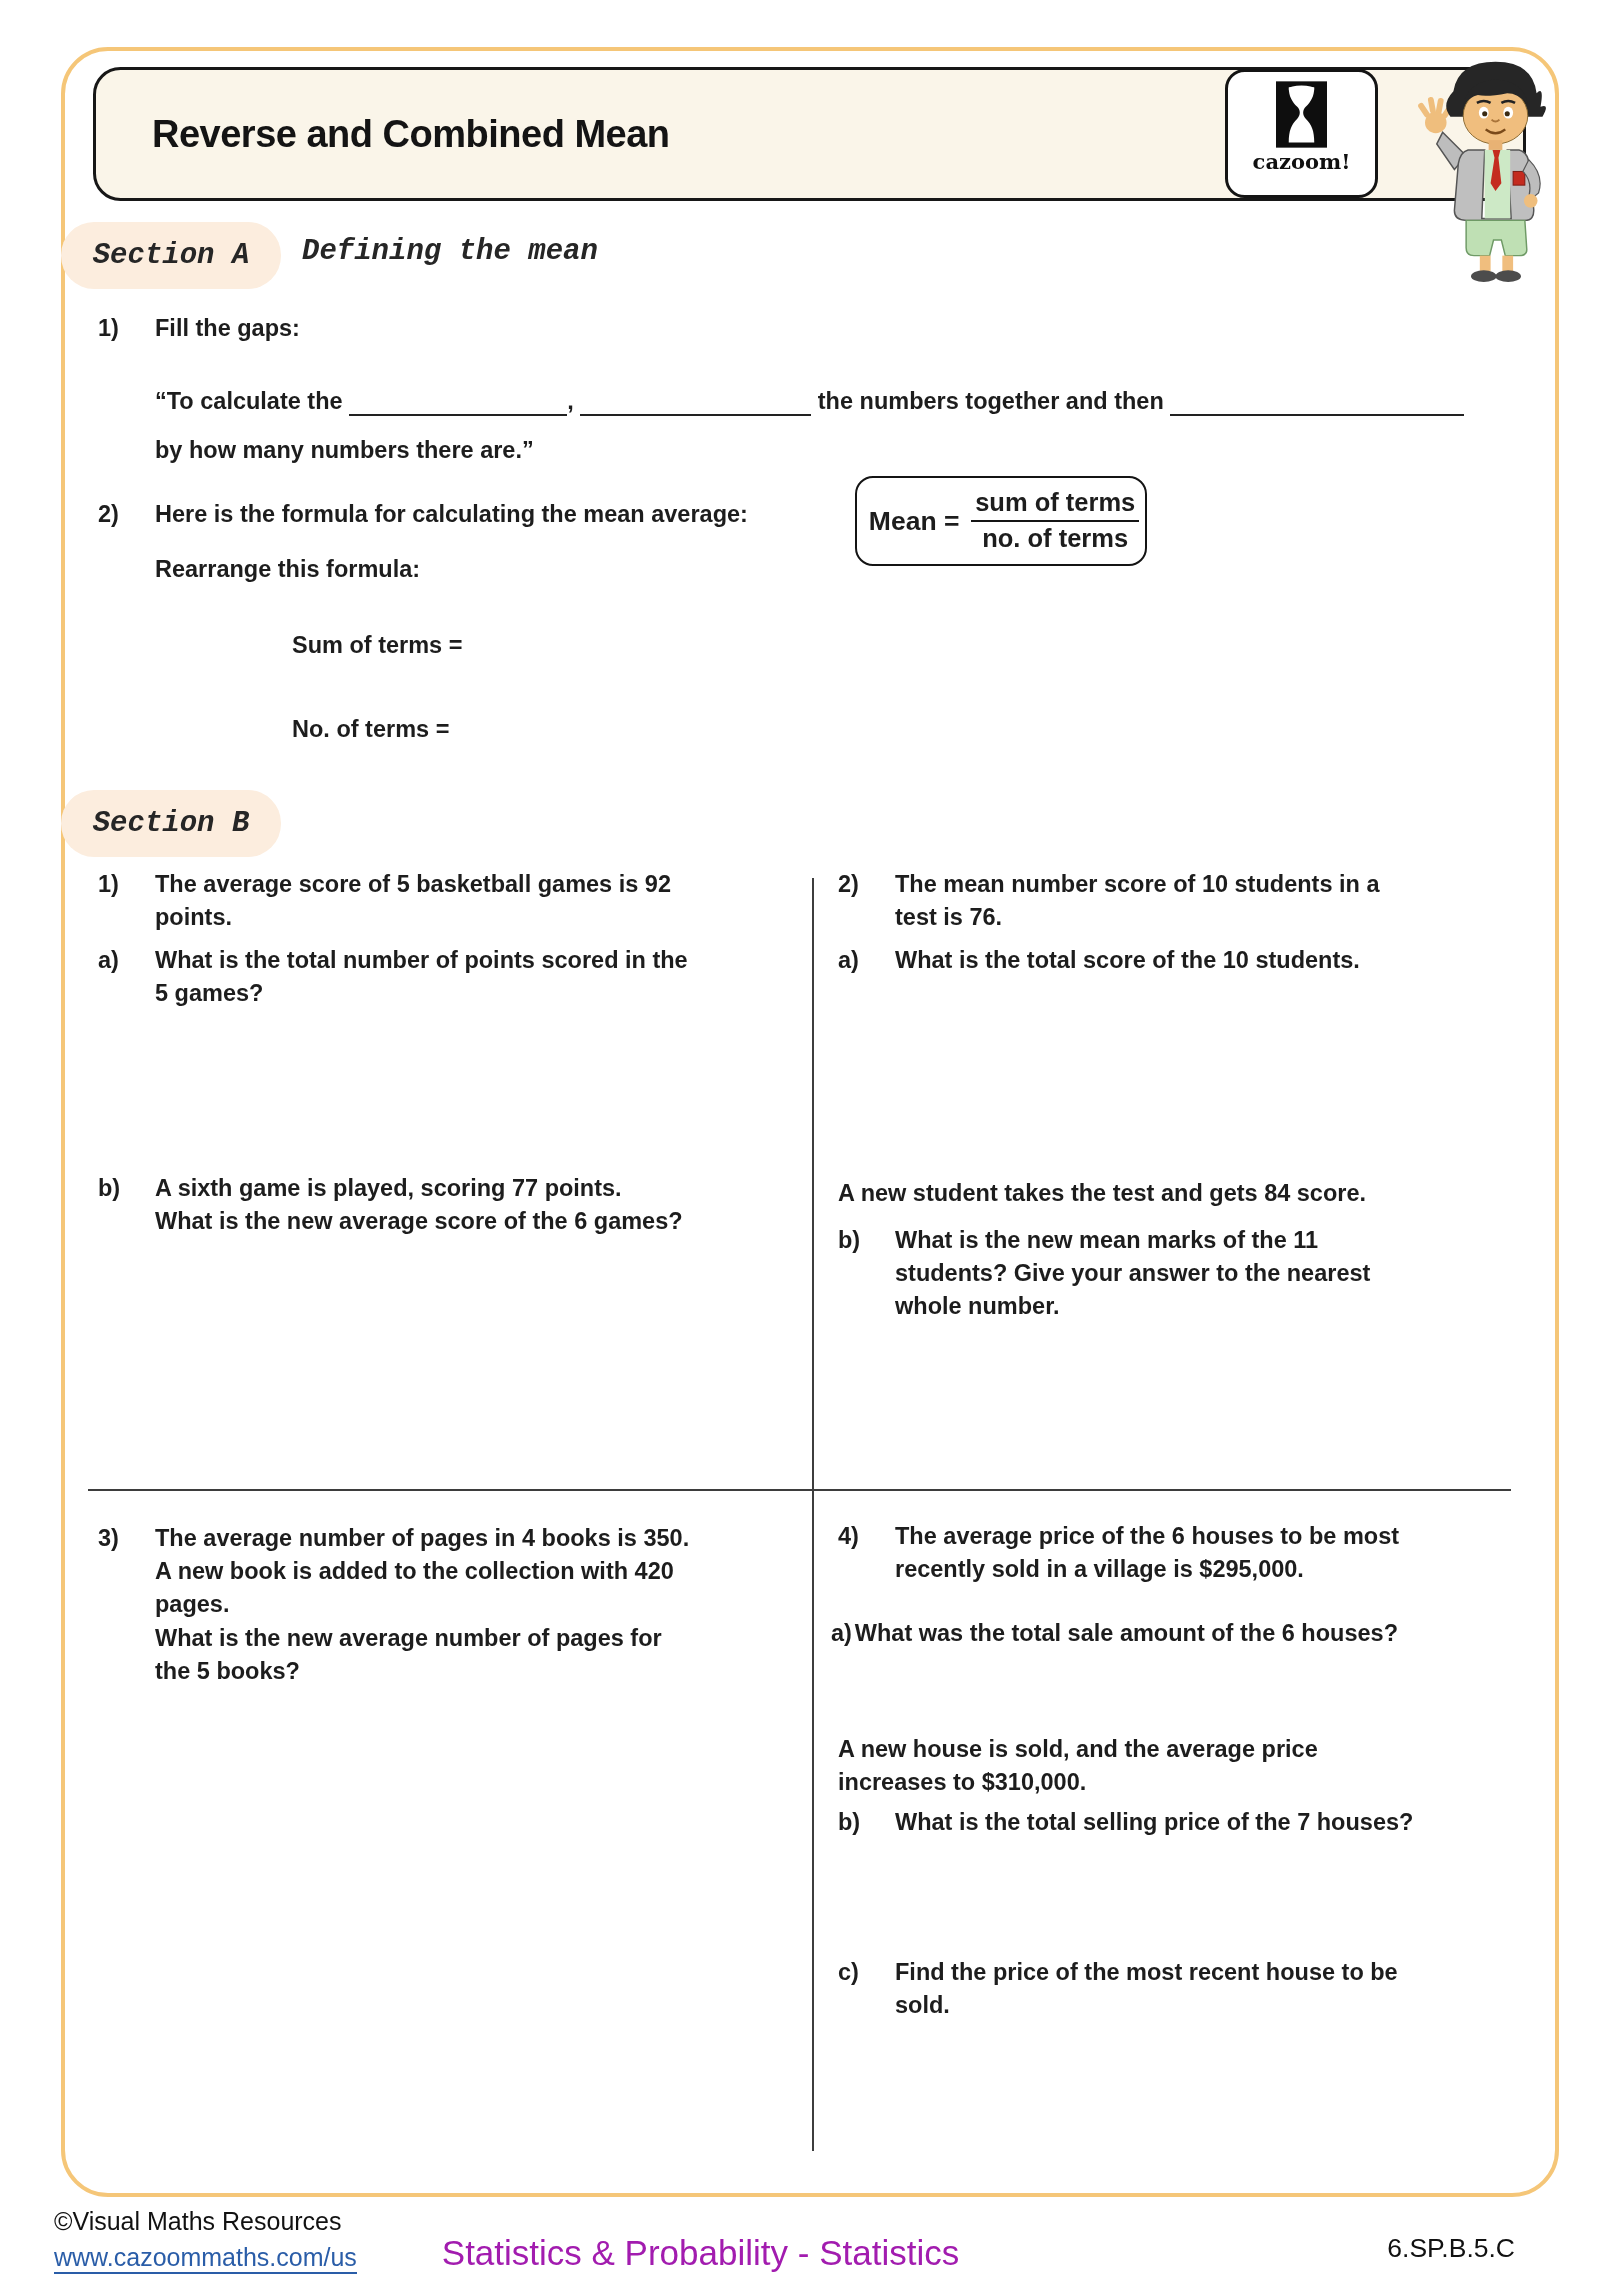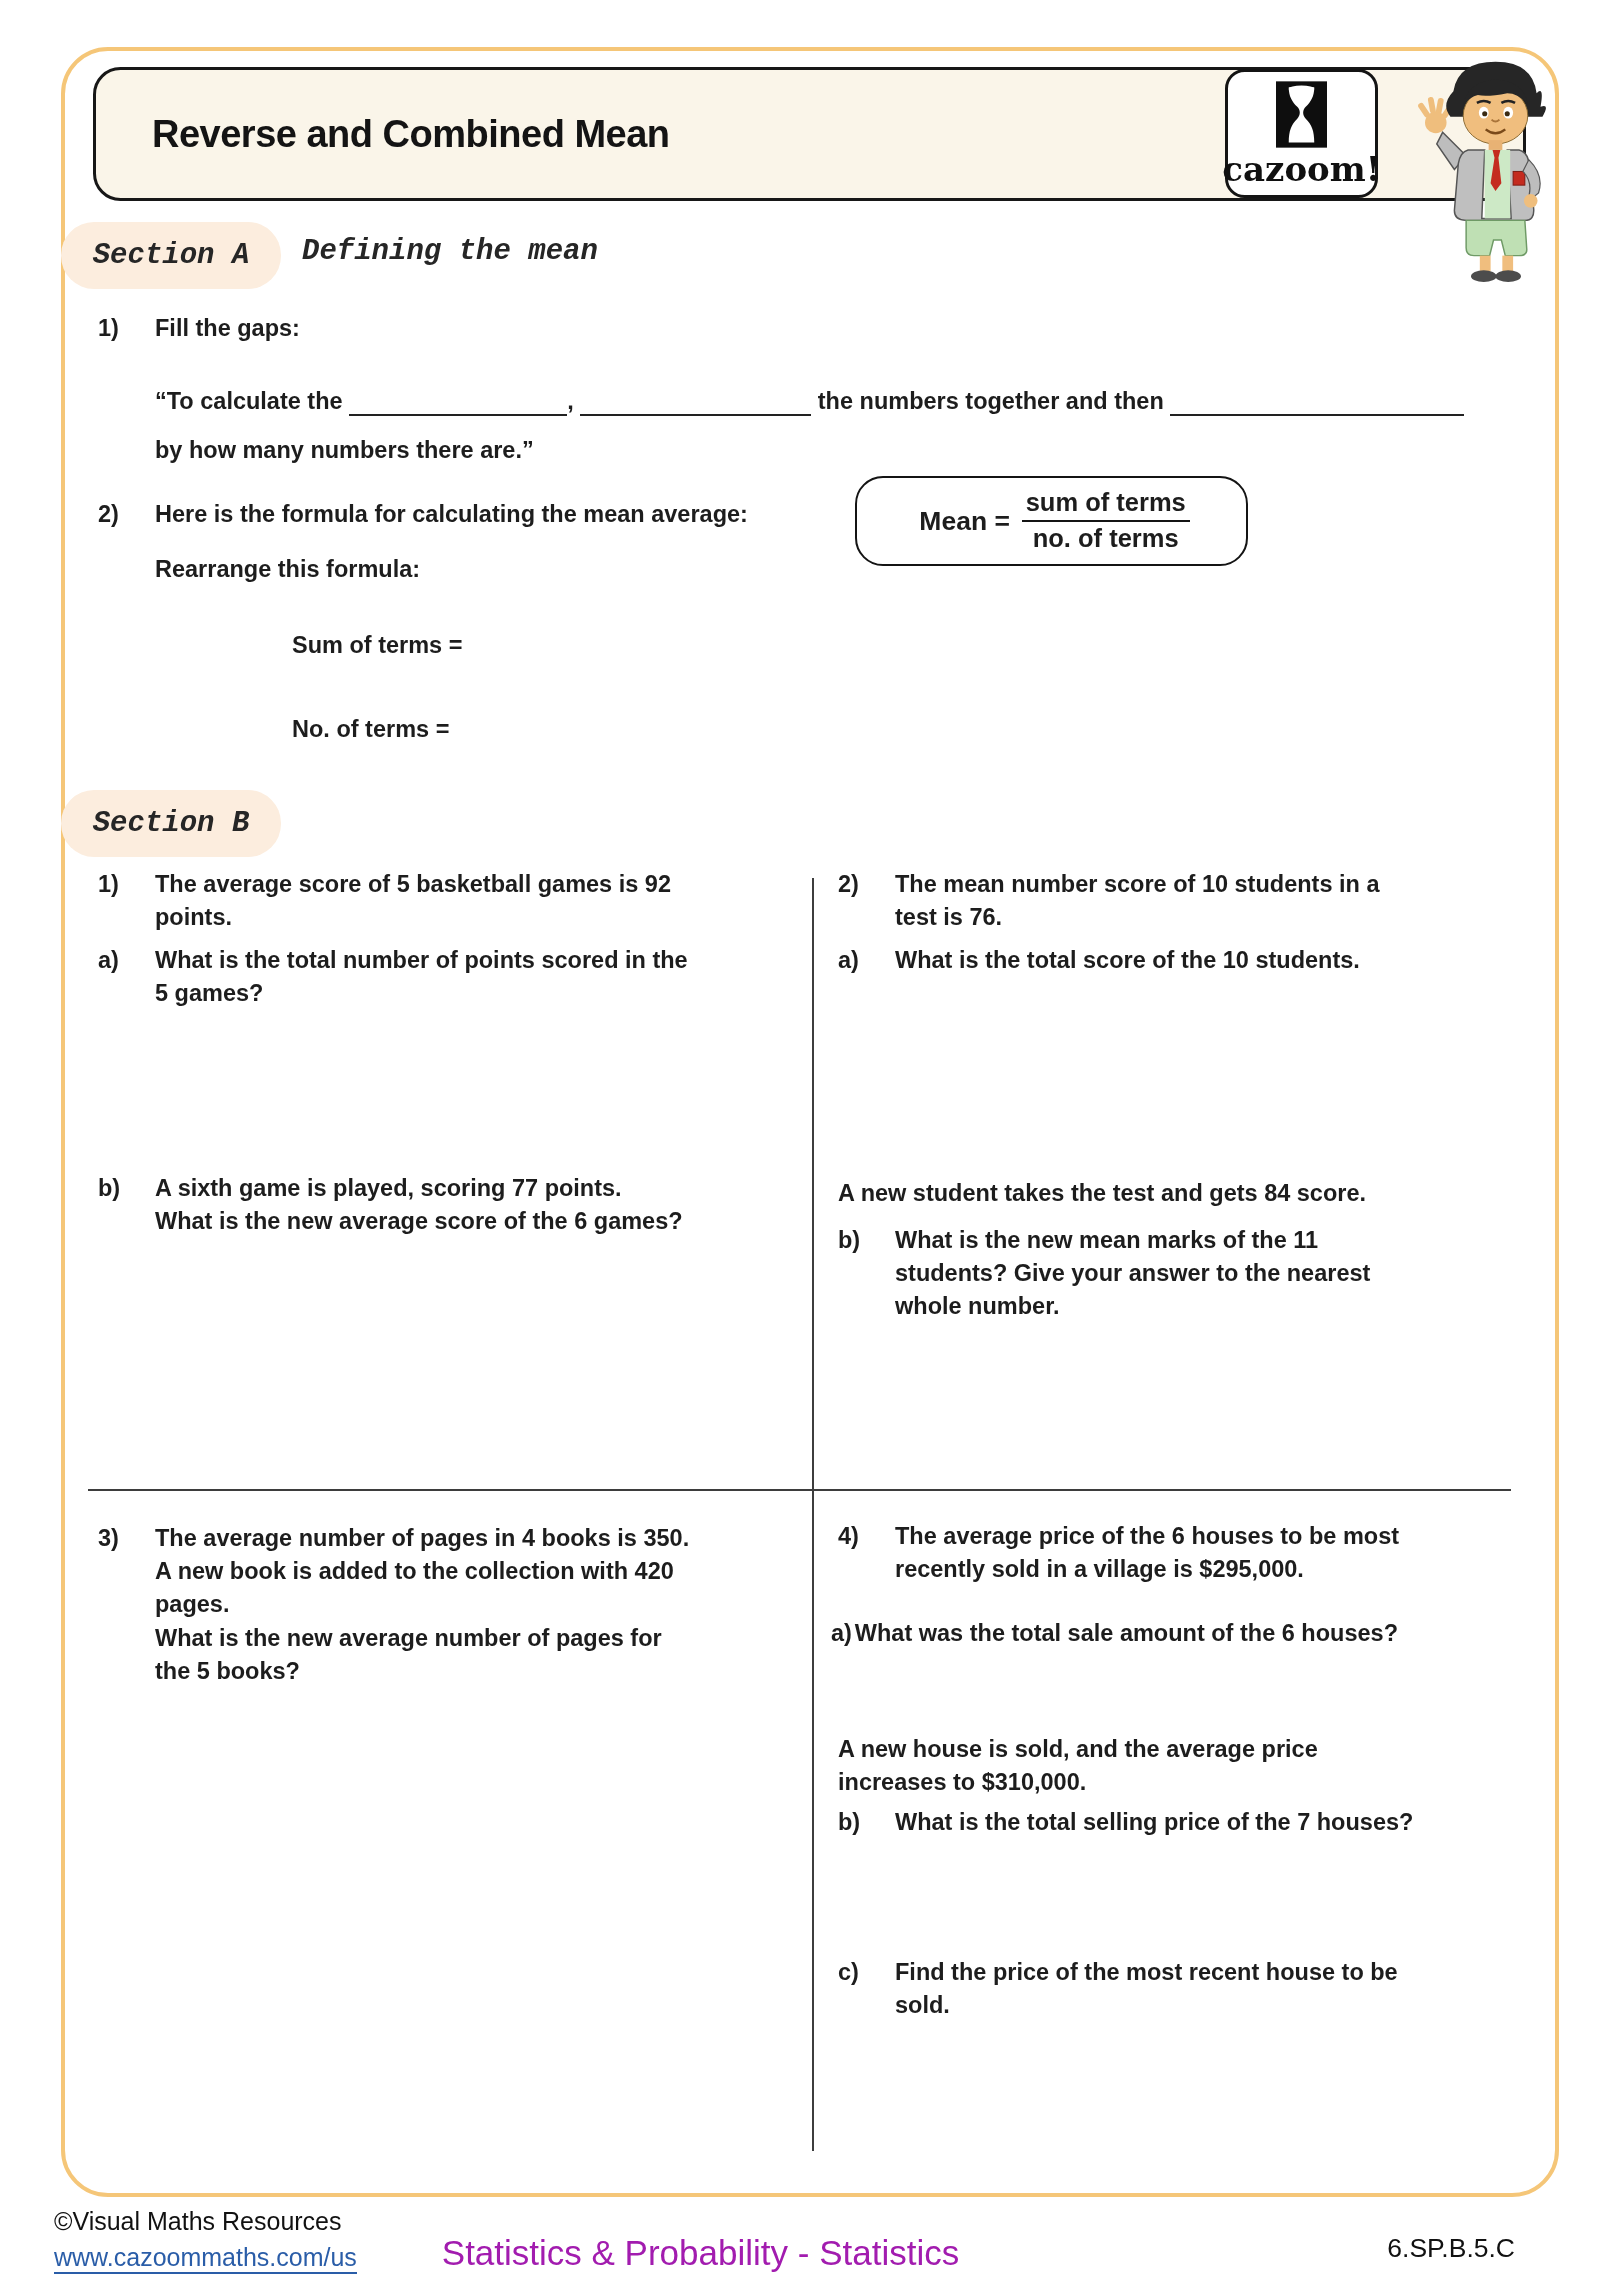--- a/index.html
+++ b/index.html
@@ -32,7 +32,7 @@
     padding-top:8.8px;
   }
   .logo-mark { width:51px; height:67px; display:block; }
-  .logo-word { font-family:"DejaVu Serif","Liberation Serif",serif; font-weight:bold; font-size:34px; color:#101010; margin-top:1px; }
+  .logo-word { font-family:"DejaVu Serif","Liberation Serif",serif; font-weight:bold; font-size:21px; color:#101010; margin-top:1px; }
   .boy { position:absolute; left:1409px; top:54px; width:172px; height:230px; }
 
   

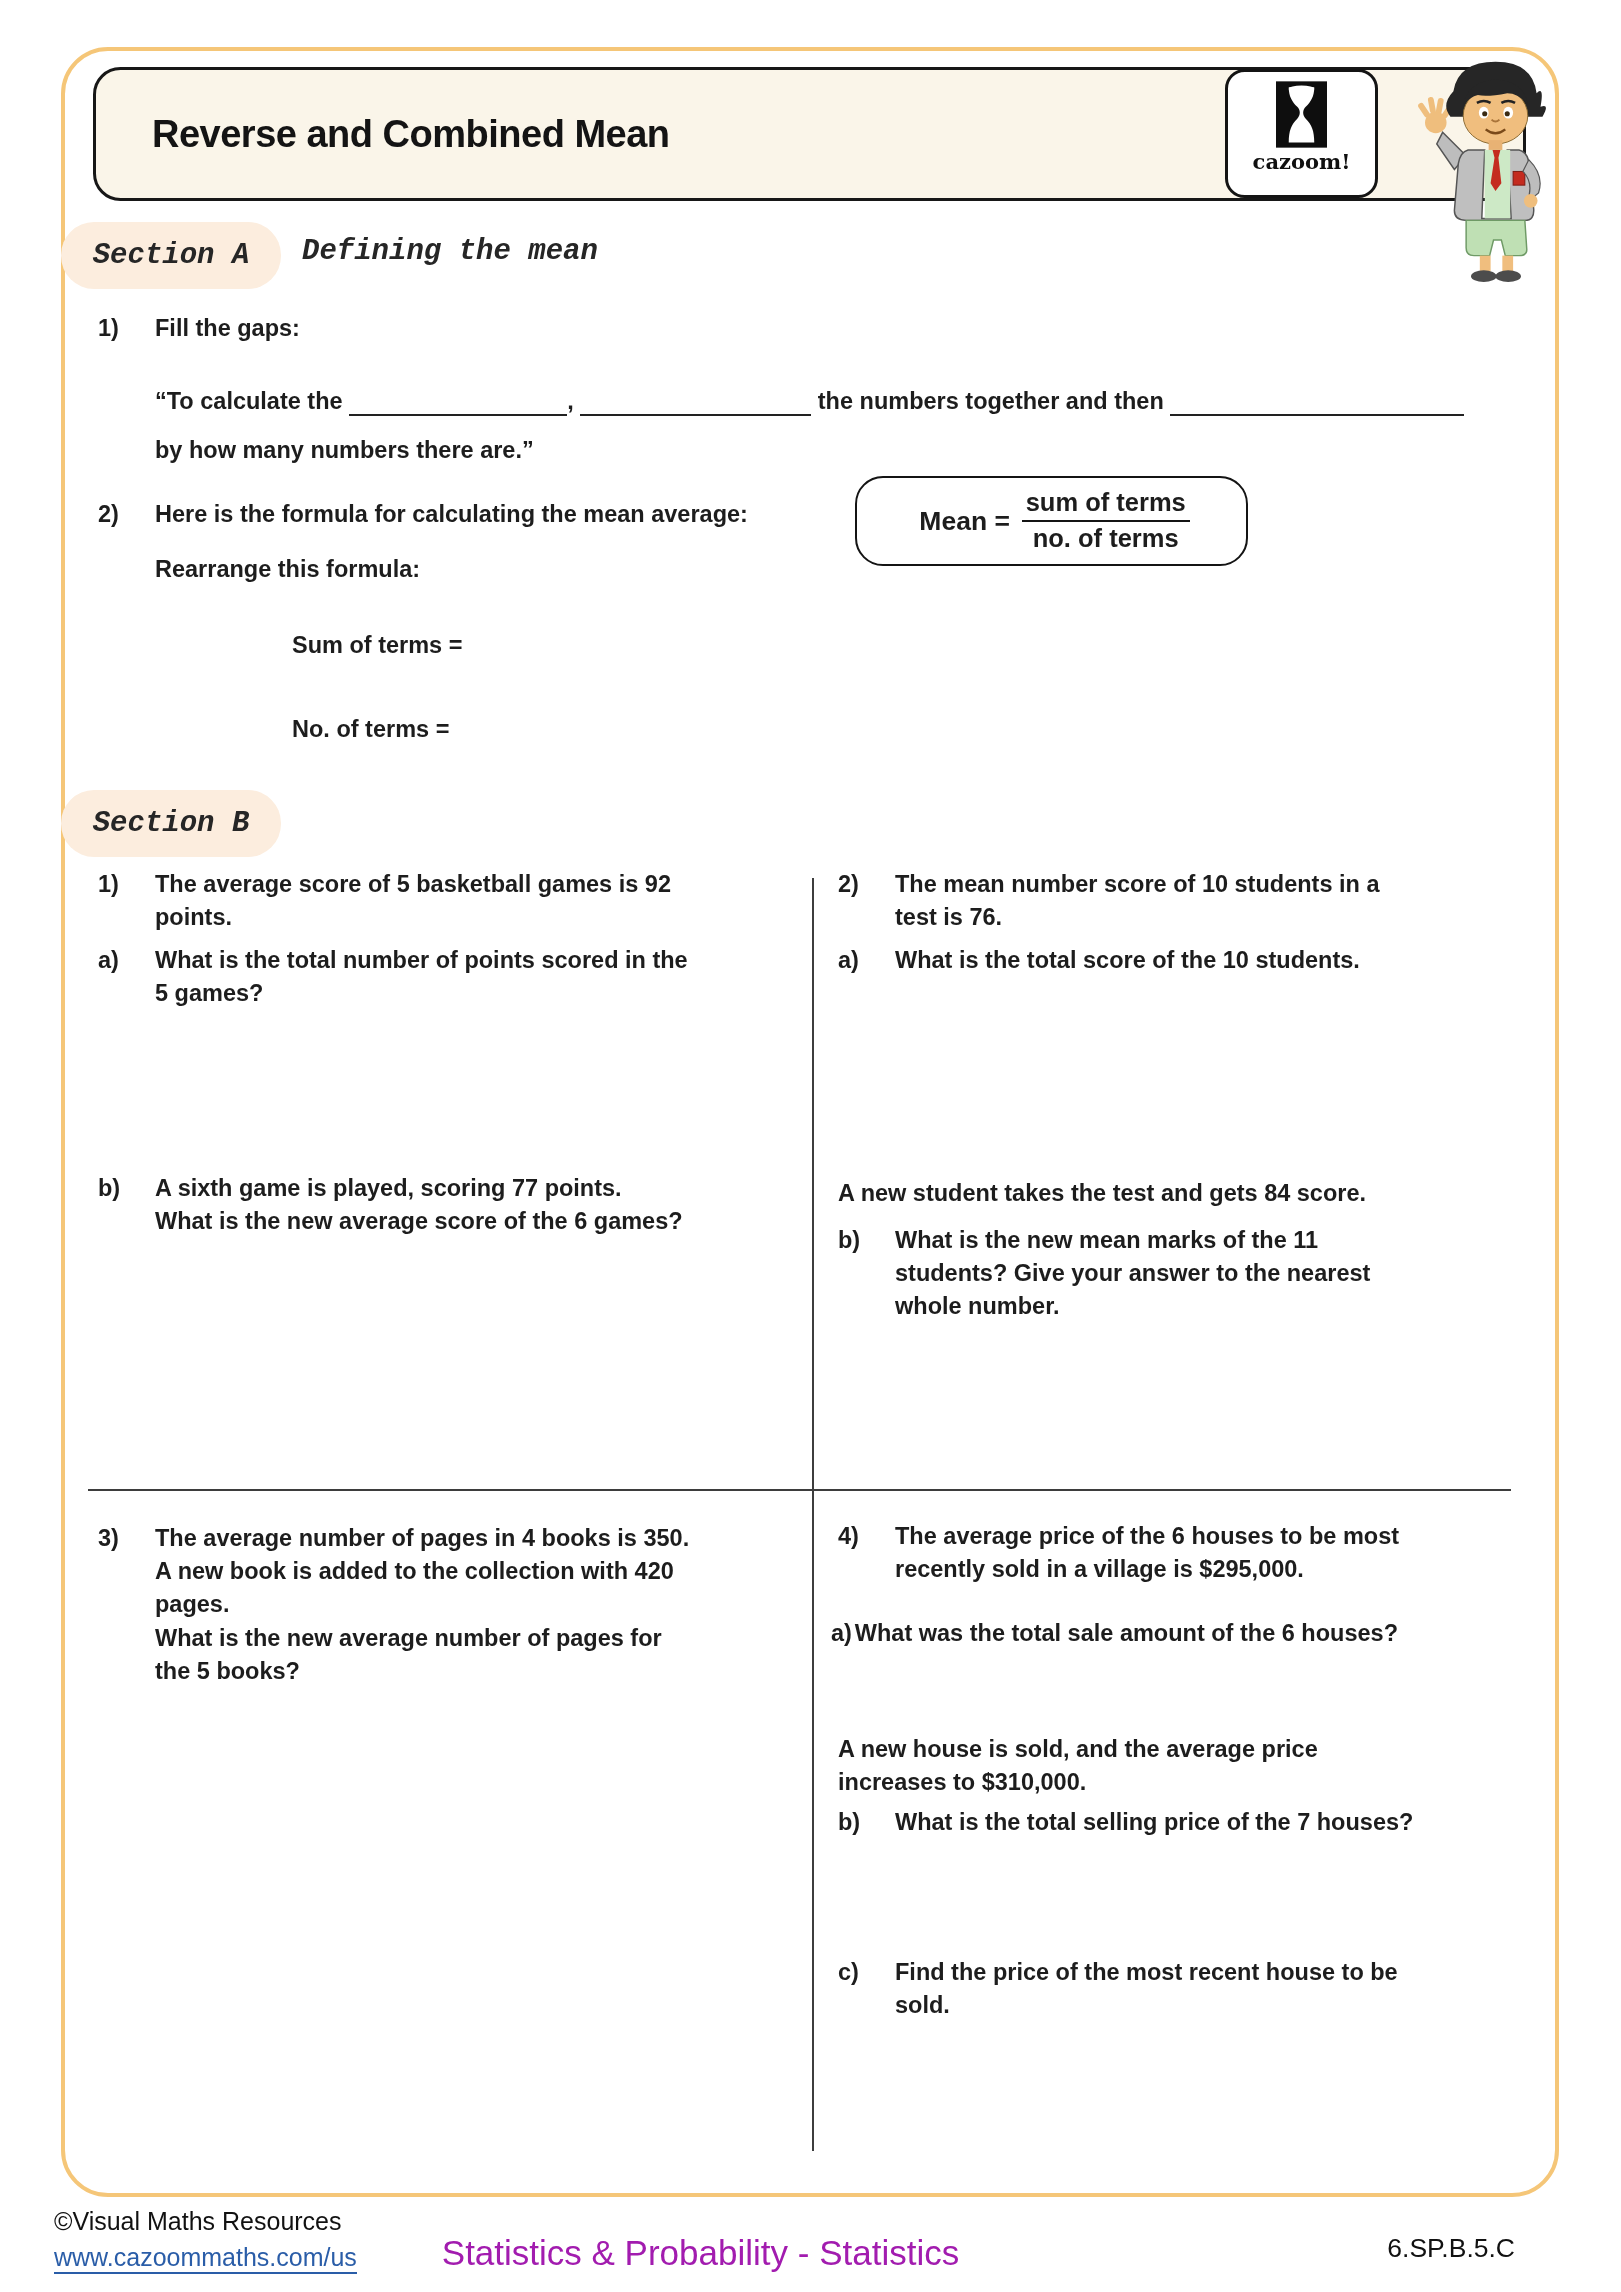--- a/index.html
+++ b/index.html
@@ -67,8 +67,8 @@
   .gap-line2 { margin-top:2px; }
   .q2-row { position:absolute; left:98px; top:498px; display:flex; width:706px; }
   .formula-box {
-    position:absolute; left:855px; top:476px; width:393px; height:90px;
-    border:2.9px solid #141414; border-radius:28px;
+    position:absolute; left:855px; top:476px; width:292px; height:90px;
+    border:2.9px solid #141414; border-radius:18px;
     display:flex; align-items:center; justify-content:center; gap:11.8px;padding-left:6px;
   }
   .formula-lhs { font-size:26.5px; font-weight:bold; }

